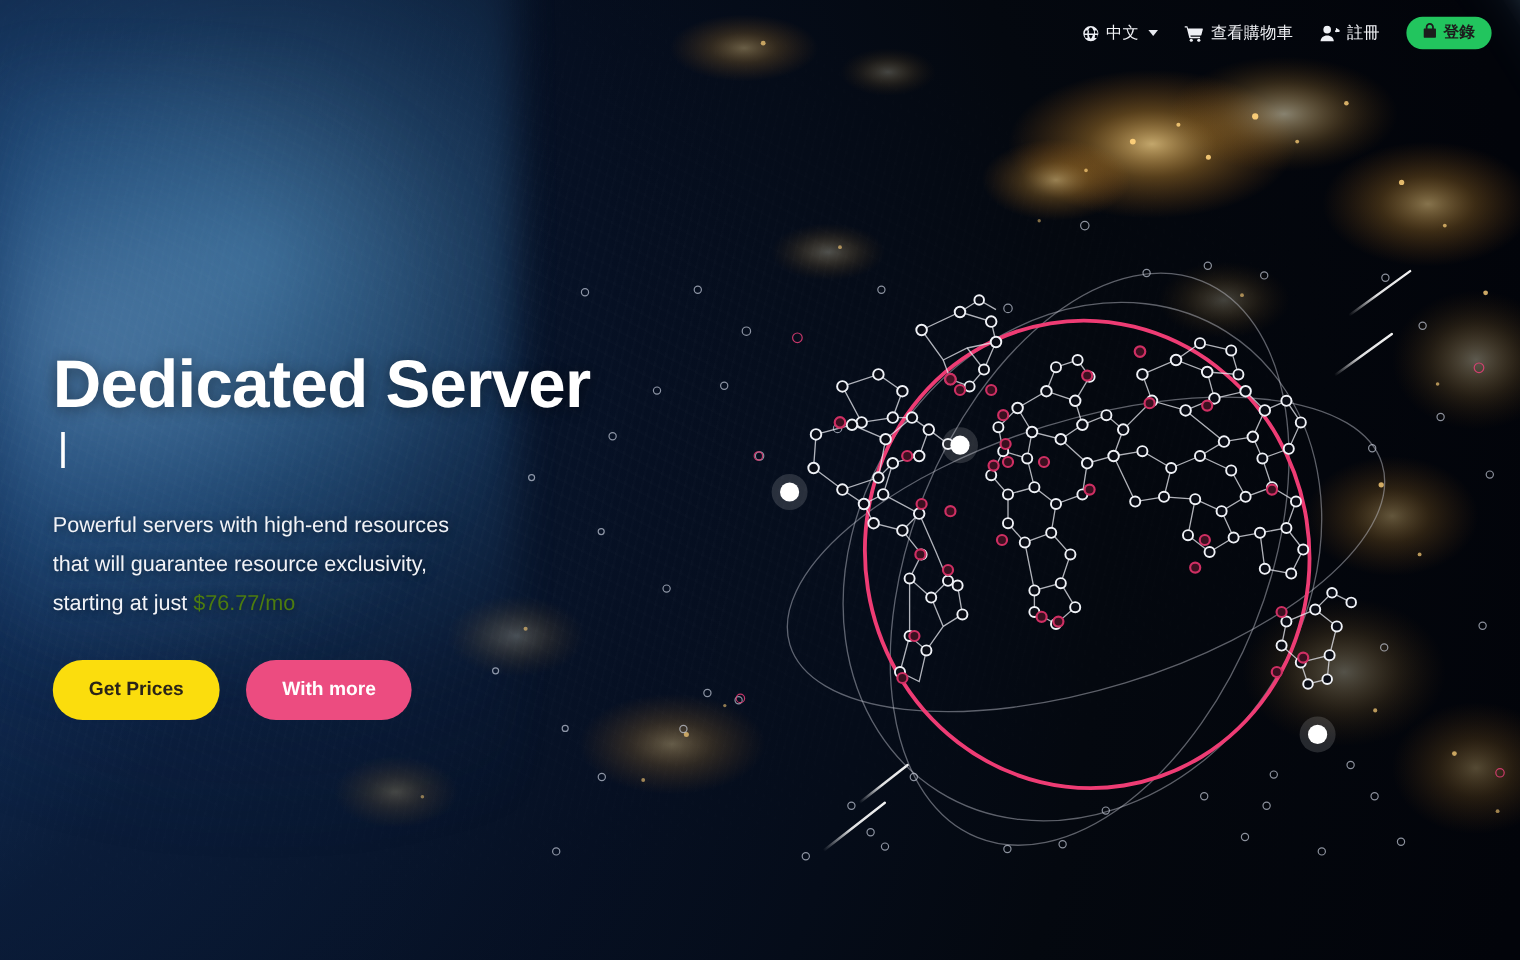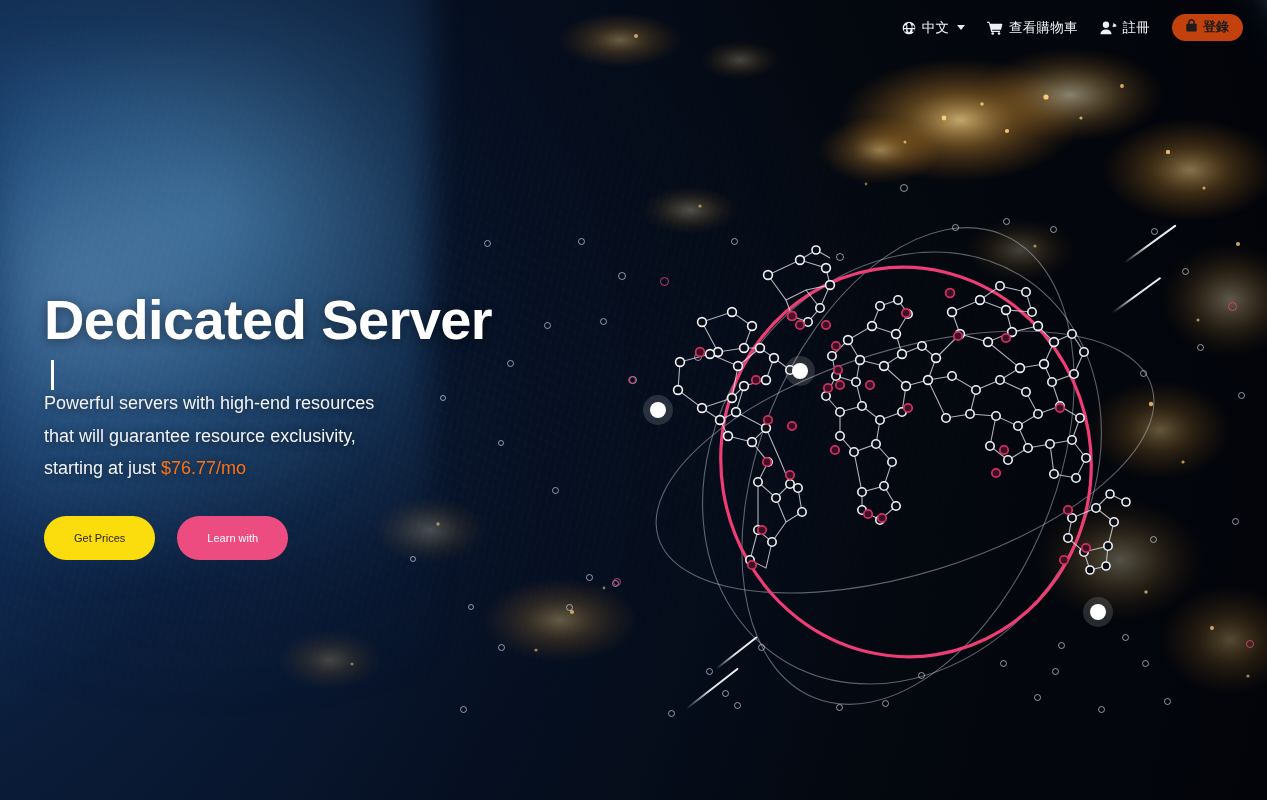--- a/index.html
+++ b/index.html
@@ -124,7 +124,7 @@
   }
   .login-btn{
     display:flex; align-items:center; gap:6px;
-    background:#c2410c;
+    background:#22c55e;
     color:#1c1c1c;
     border-radius:14px;
     padding:4px 14px 5px;

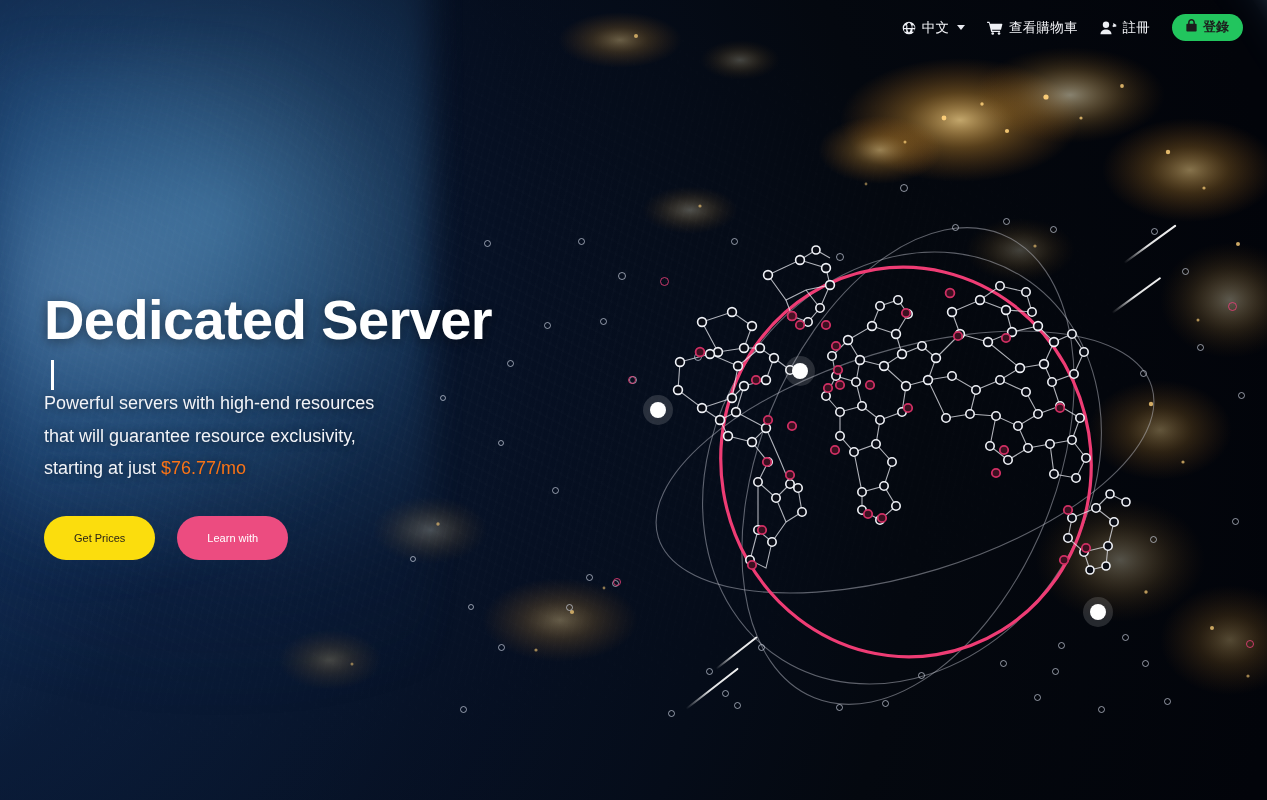--- a/index.html
+++ b/index.html
@@ -217,6 +217,7 @@
     position:relative; top:3px;
   }
   .h-desc{
+    margin-top:34px;
     font-size:18px;
     line-height:1.79;
     color:#f2f3f7;

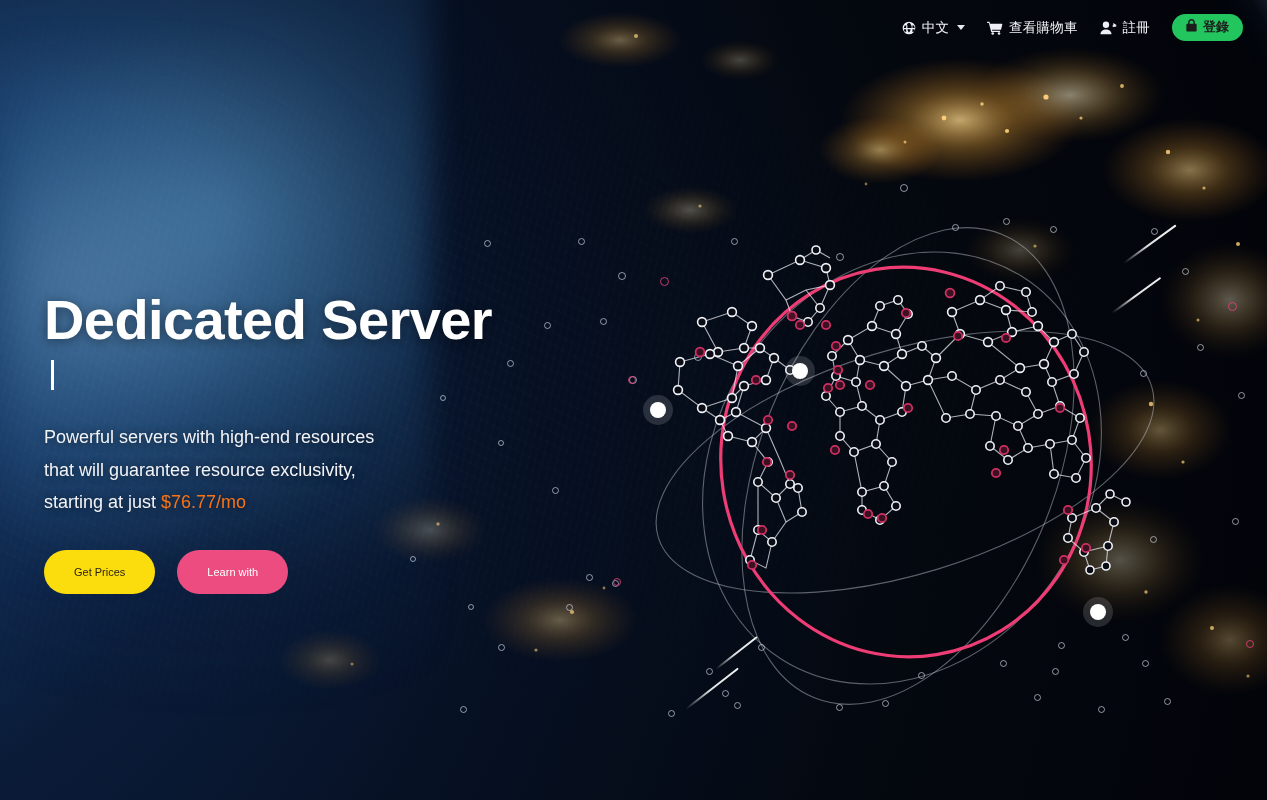--- a/index.html
+++ b/index.html
@@ -223,7 +223,7 @@
     color:#f2f3f7;
     text-shadow:0 1px 8px rgba(0,0,0,.5);
   }
-  .price{ color:#f97316; }
+  .price{ color:#4d7c0f; }
   .cta-row{
     margin-top:32px;
     display:flex; align-items:center; gap:22px;

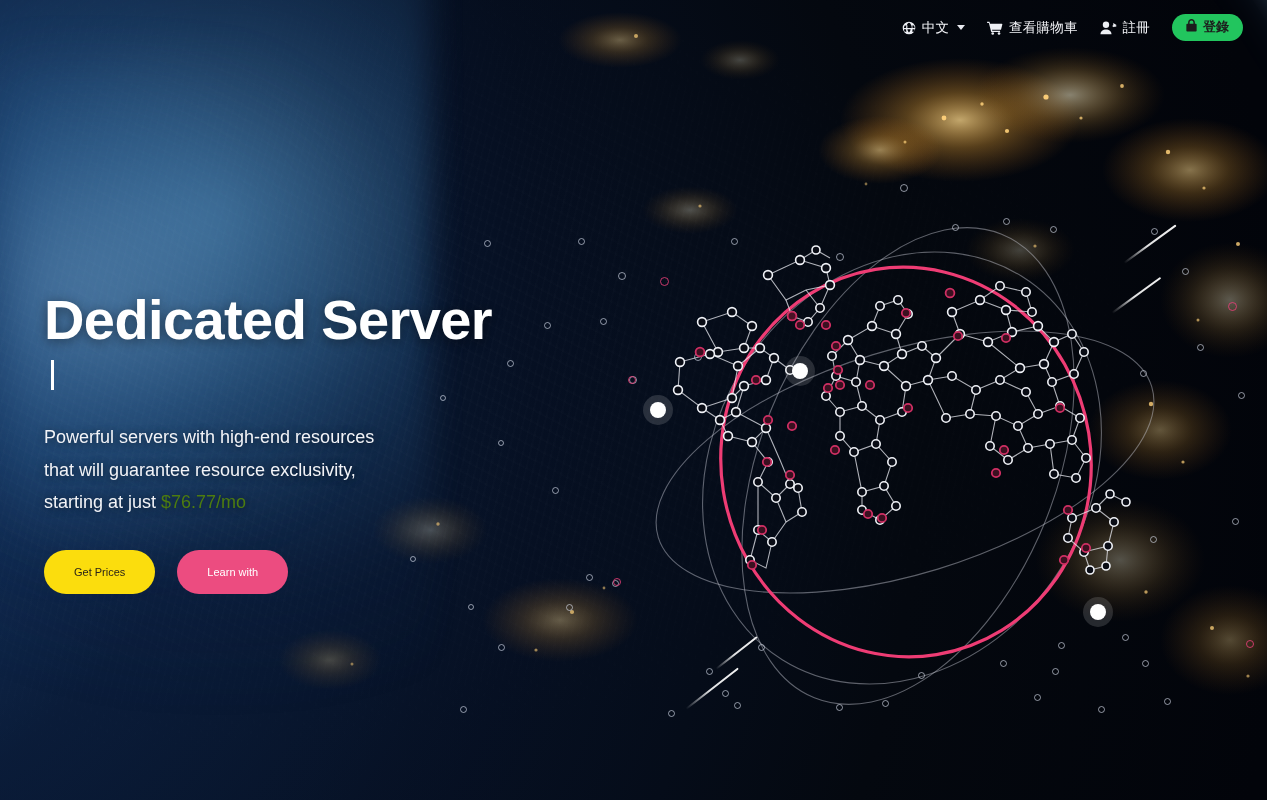--- a/index.html
+++ b/index.html
@@ -231,8 +231,8 @@
   .btn{
     border:none;
     border-radius:26px;
-    font-size:11px;
-    font-weight:400;
+    font-size:16px;
+    font-weight:700;
     cursor:pointer;
     padding:16px 30px;
     font-family:"Liberation Sans", sans-serif;

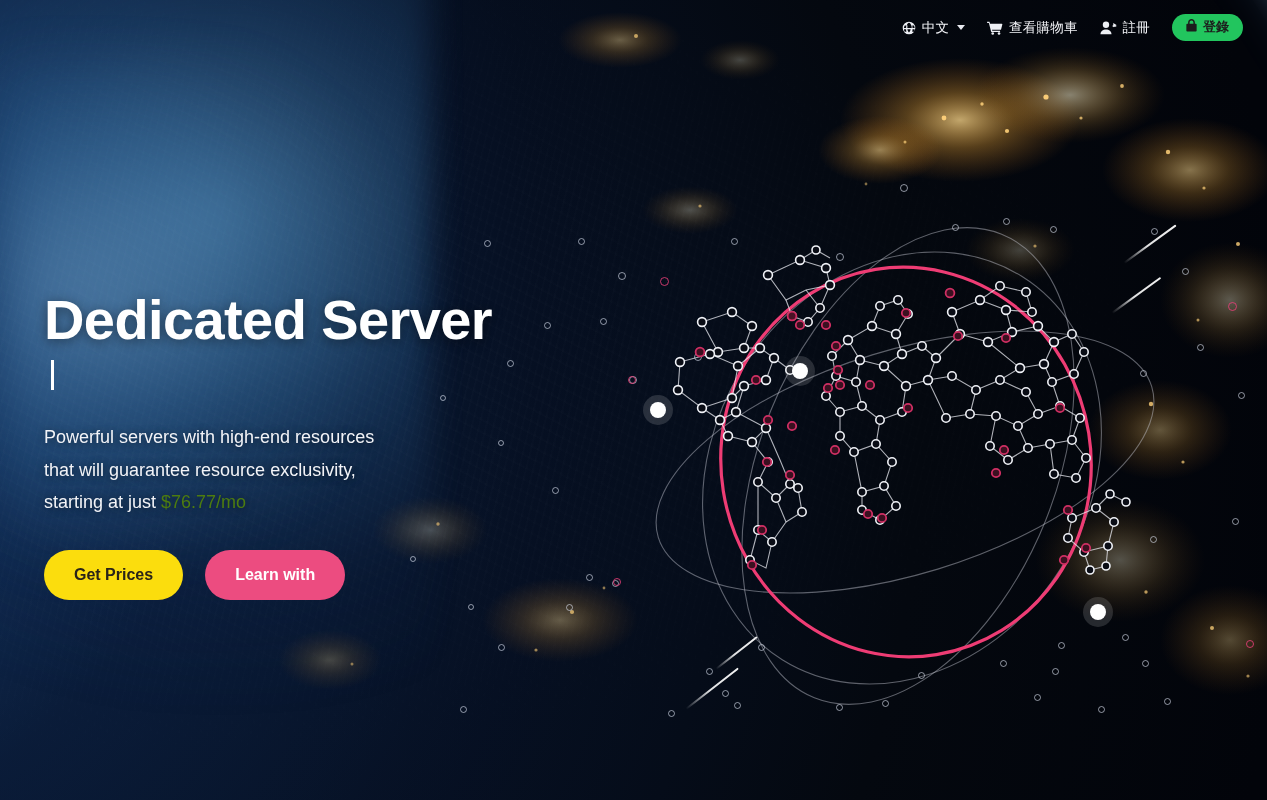--- a/index.html
+++ b/index.html
@@ -666,7 +666,7 @@
 
     <div class="cta-row">
       <button class="btn btn-yellow">Get Prices</button>
-      <button class="btn btn-pink">Learn with</button>
+      <button class="btn btn-pink">With more</button>
     </div>
   </div>
 

